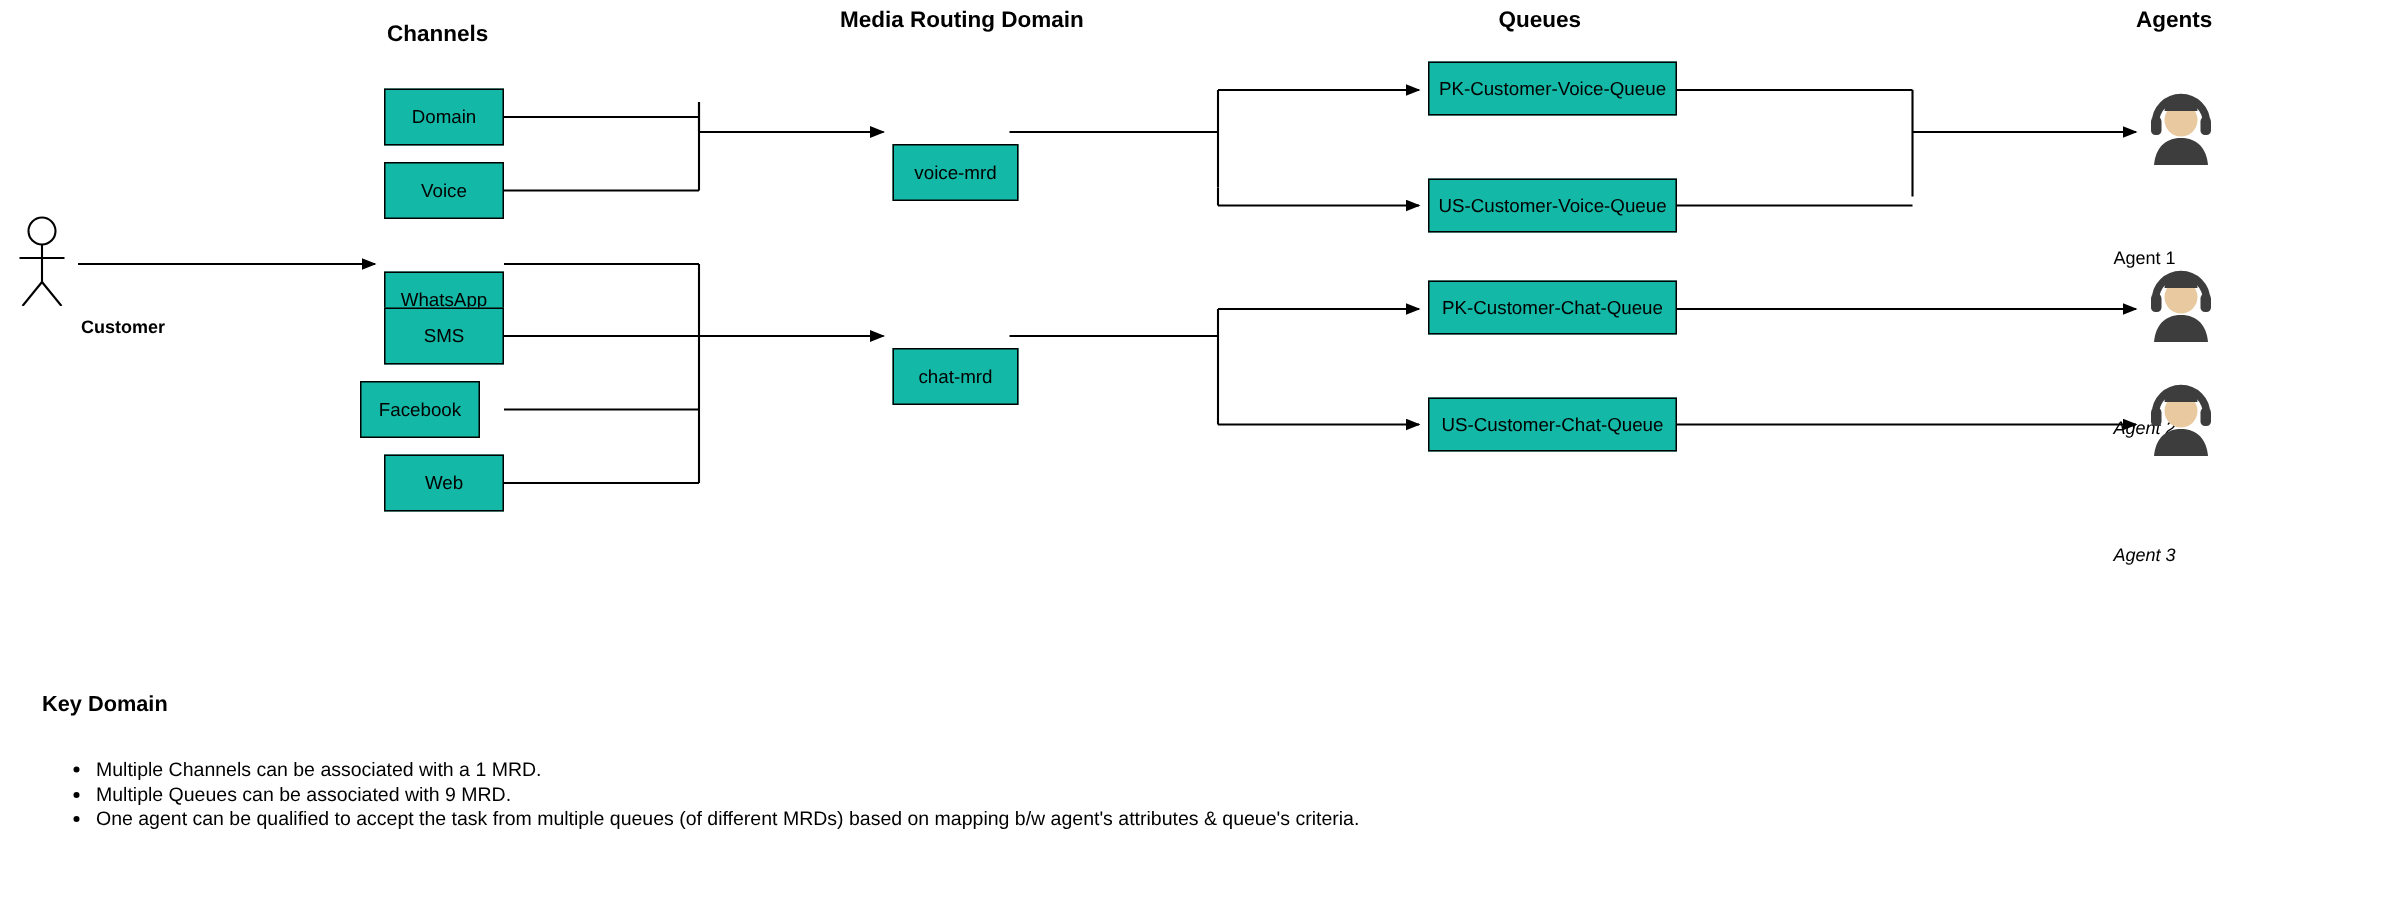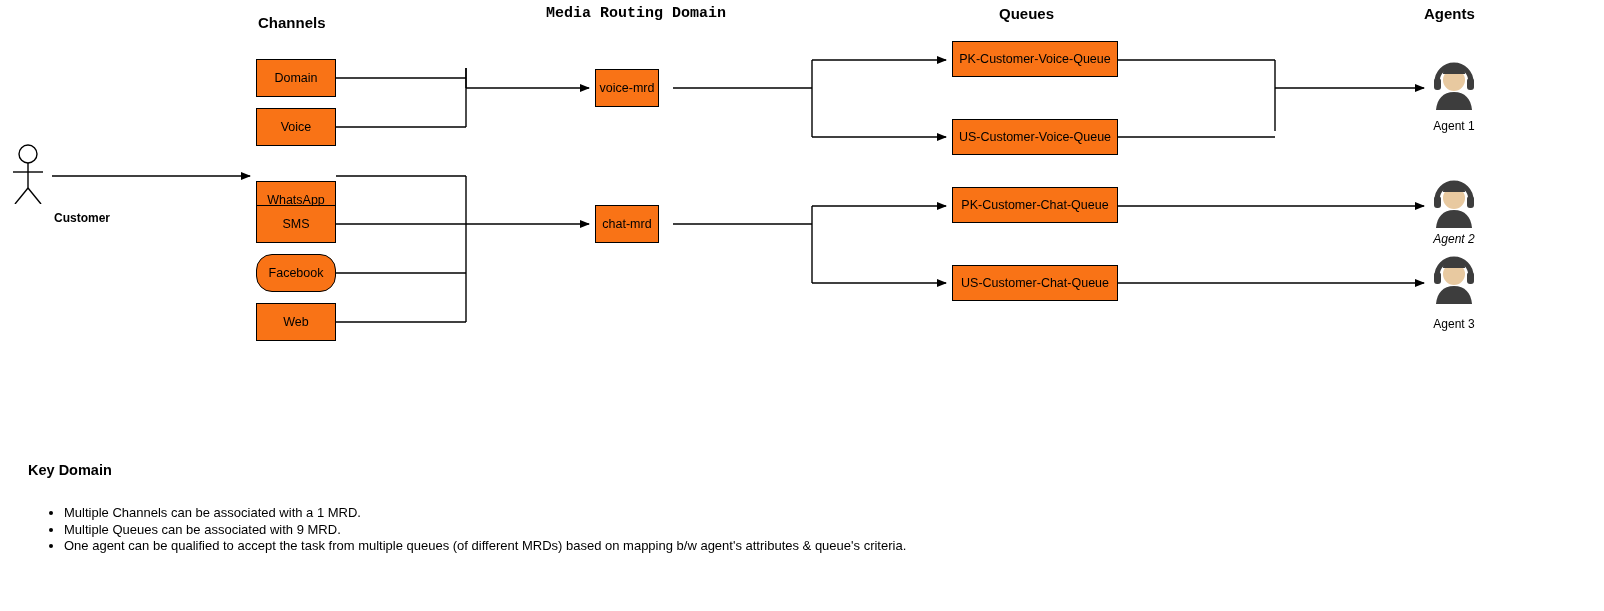--- a/index.html
+++ b/index.html
@@ -93,7 +93,7 @@
 <div id="canvas">
 
   <div class="col-title" style="left:258px; top:14px;">Channels</div>
-  <div class="col-title" style="left:546px; top:5px;font-family:Liberation Mono, monospace;">Media Routing Domain</div>
+  <div class="col-title" style="left:560px; top:5px;">Media Routing Domain</div>
   <div class="col-title" style="left:999px; top:5px;">Queues</div>
   <div class="col-title" style="left:1424px; top:5px;">Agents</div>
 

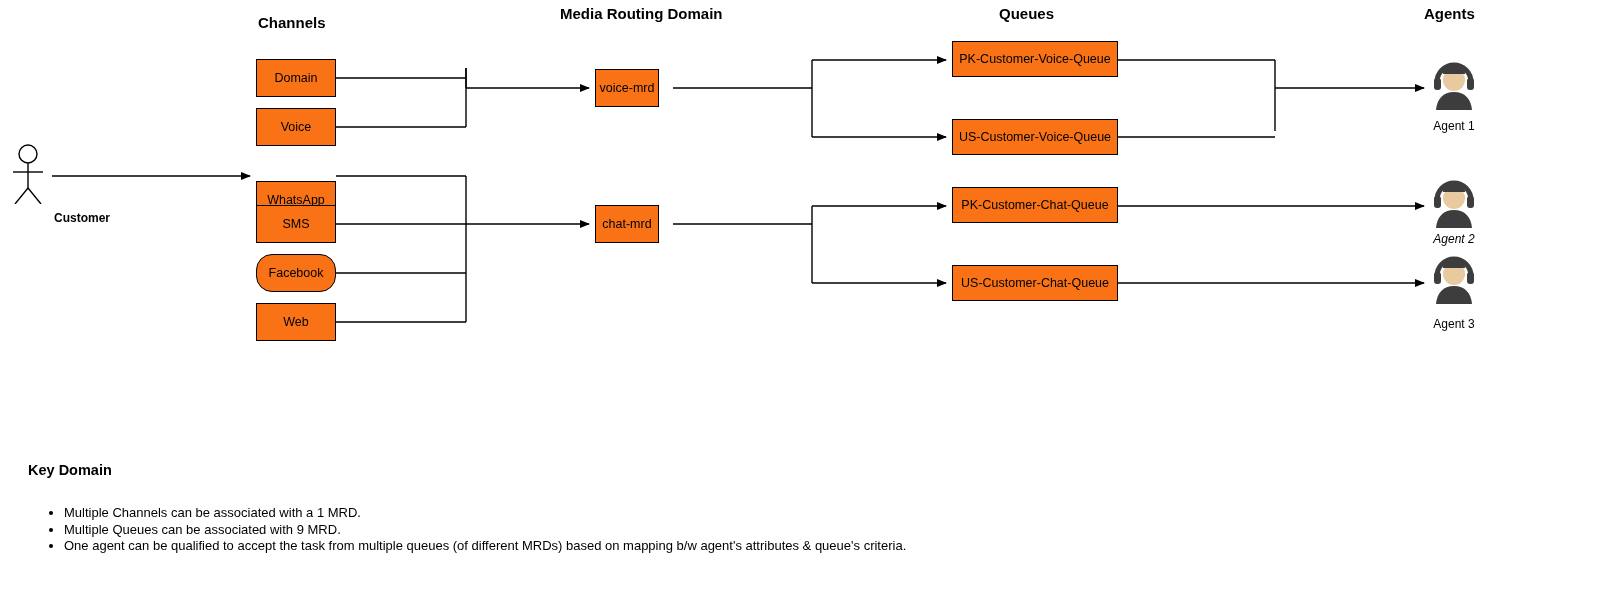--- a/index.html
+++ b/index.html
@@ -32,7 +32,7 @@
   .node {
     position: absolute;
     border: 1px solid #000;
-    background: #f97316;
+    background: #14b8a6;
     display: flex;
     align-items: center;
     justify-content: center;

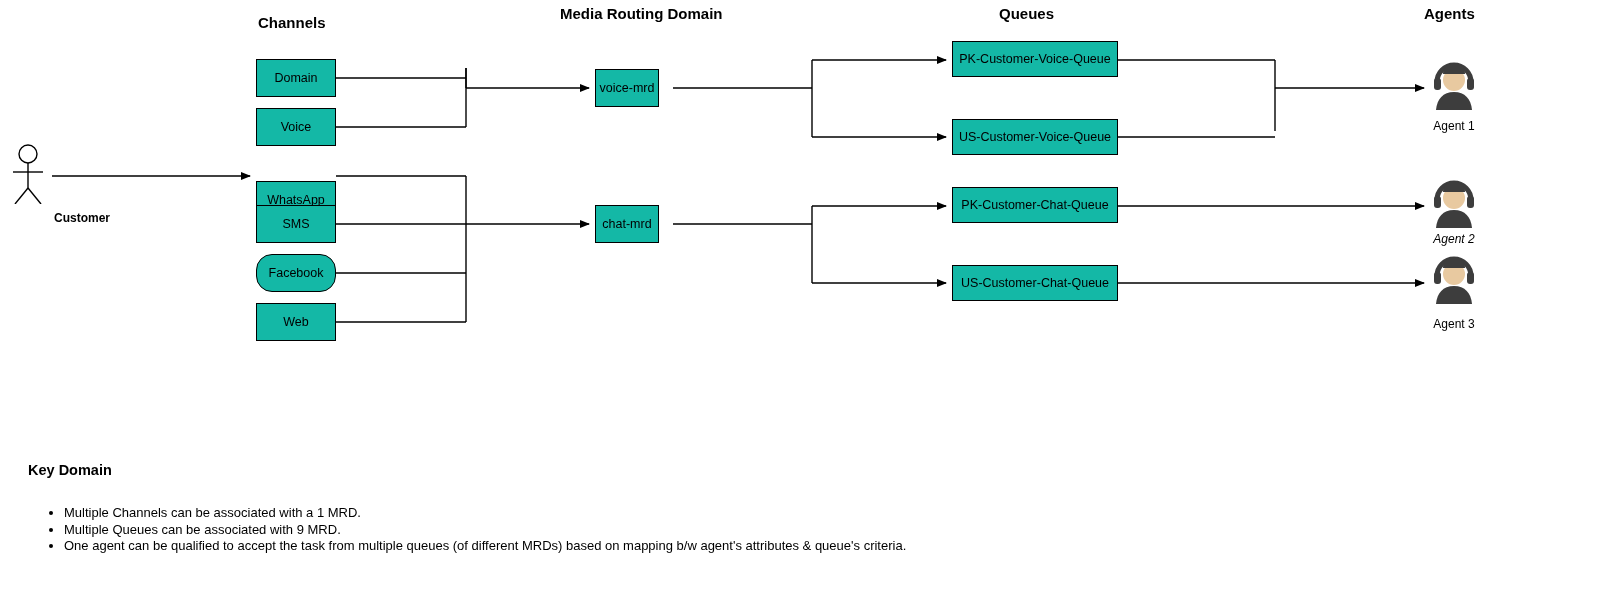--- a/index.html
+++ b/index.html
@@ -42,7 +42,7 @@
     white-space: nowrap;
   }
   .chan-node { width: 80px; height: 38px; }
-  .mrd-node  { width: 64px; height: 38px; }
+  .mrd-node  { width: 84px; height: 38px; margin-top: 27px; }
   .queue-node{ width: 166px; height: 36px; }
 
   .svg-layer {

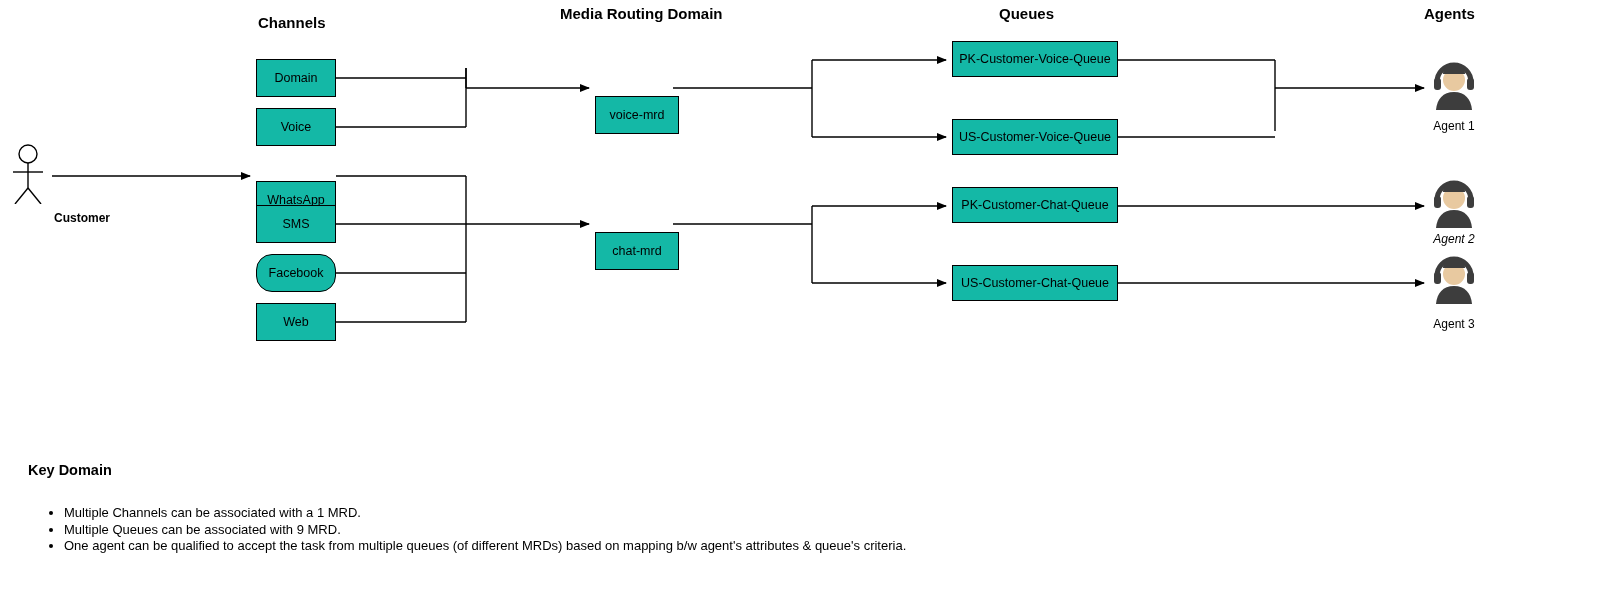--- a/index.html
+++ b/index.html
@@ -60,9 +60,9 @@
   .agent-label {
     position: absolute;
     font-size: 12px;
-    text-align: center;
     width: 90px;
     white-space: nowrap;
+    margin-top: 46px;
   }
   .agent-icon {
     position: absolute;

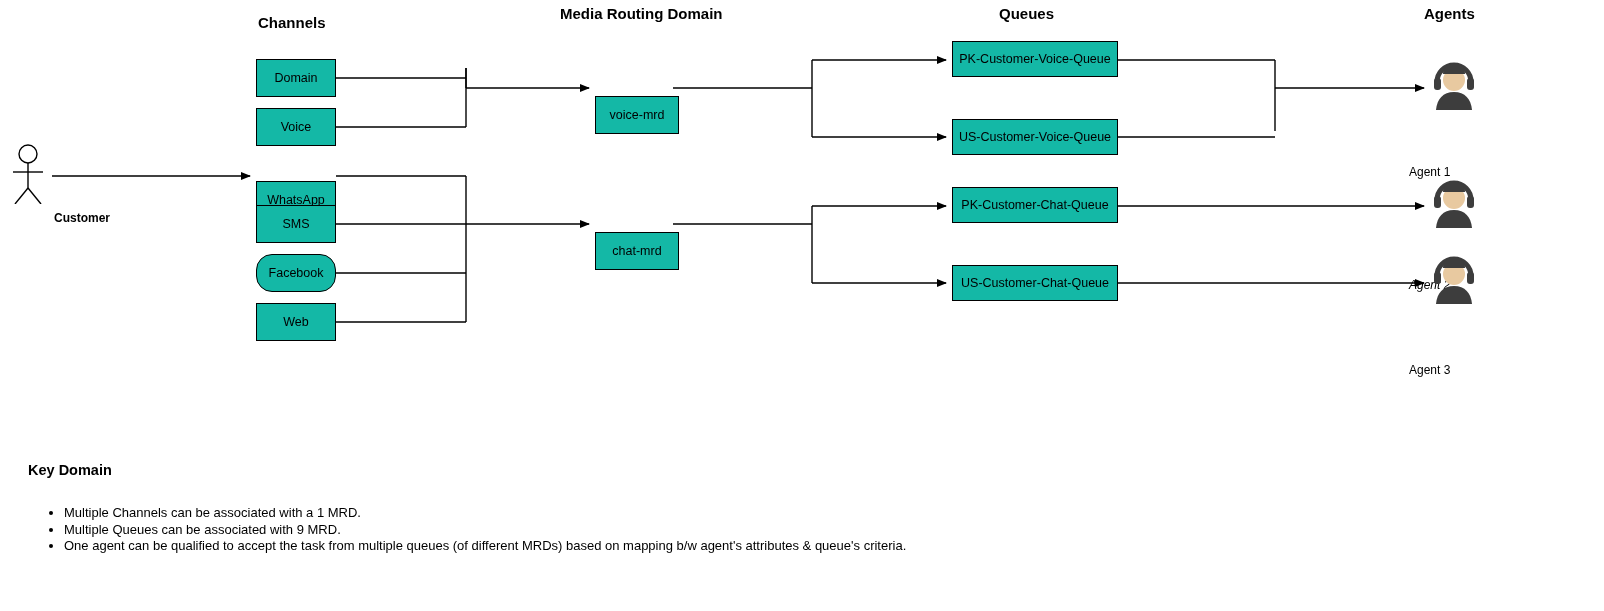--- a/index.html
+++ b/index.html
@@ -154,7 +154,7 @@
   <div class="node chan-node" style="left:256px; top:108px;">Voice</div>
   <div class="node chan-node" style="left:256px; top:157px;margin-top:24px;">WhatsApp</div>
   <div class="node chan-node" style="left:256px; top:205px;">SMS</div>
-  <div class="node chan-node" style="left:256px; top:254px;border-radius:16px;">Facebook</div>
+  <div class="node chan-node" style="left:240px; top:254px;">Facebook</div>
   <div class="node chan-node" style="left:256px; top:303px;">Web</div>
 
   <div class="node mrd-node" style="left:595px; top:69px;">voice-mrd</div>

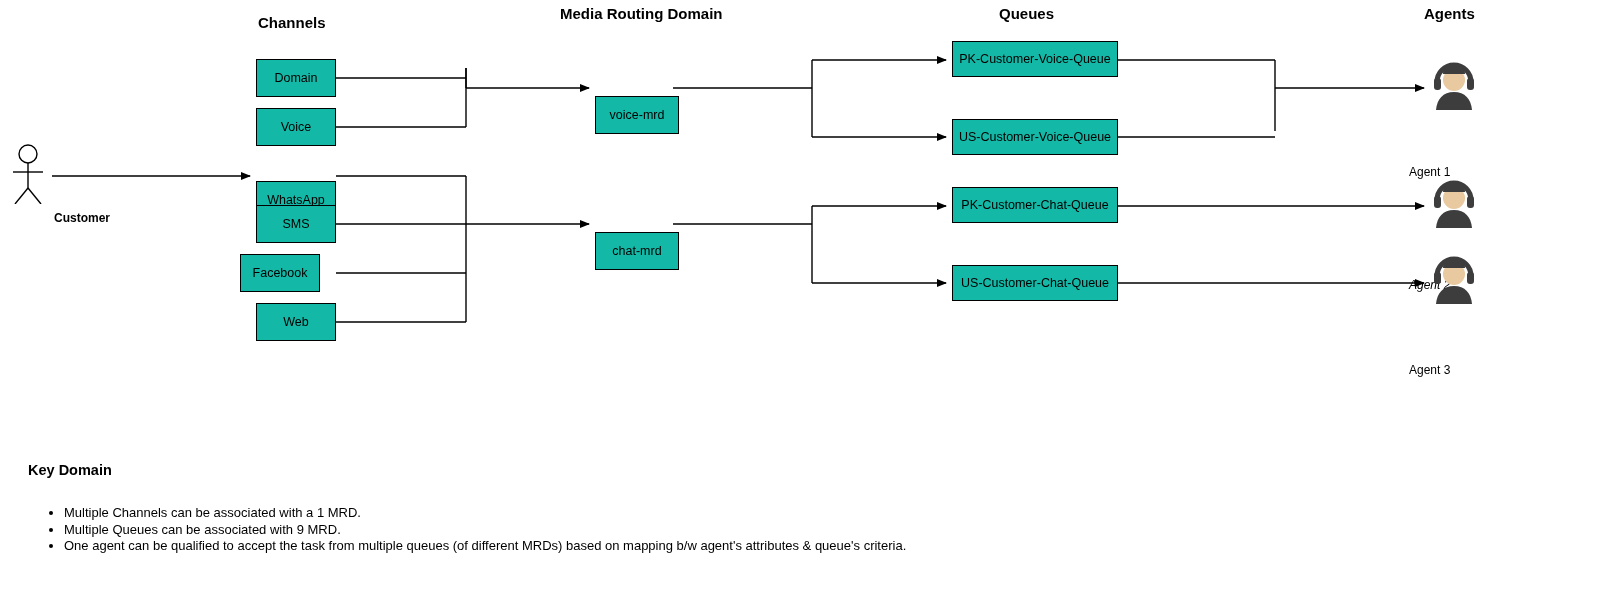--- a/index.html
+++ b/index.html
@@ -193,7 +193,7 @@
     <path d="M15,14 a11,11 0 0,1 22,0 z" fill="#3d3d3d"></path>
     <path d="M26,32 c-11,0 -17,7 -18,18 l36,0 c-1,-11 -7,-18 -18,-18 z" fill="#3d3d3d"></path>
   </svg>
-  <div class="agent-label" style="left:1409px; top:317px;">Agent 3</div>
+  <div class="agent-label" style="left:1409px; top:317px;font-style:italic;">Agent 3</div>
 
   <div class="keypoints-title">Key Domain</div>
   <ul class="keypoints-list">

